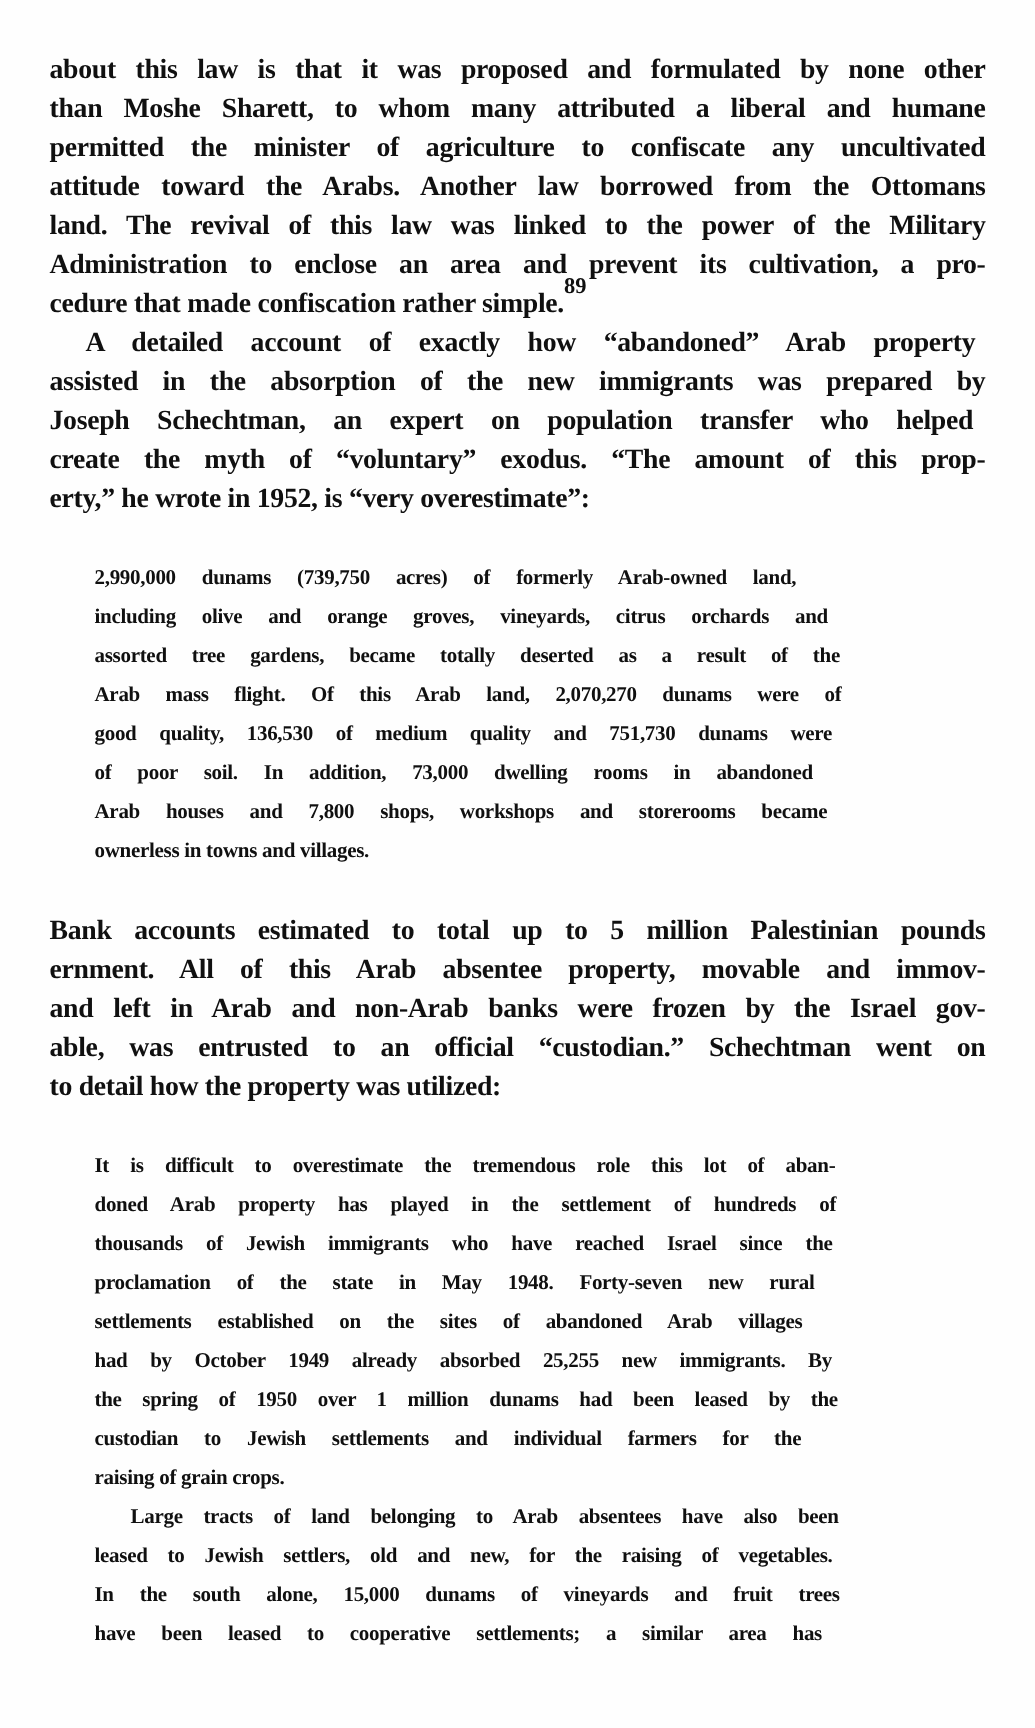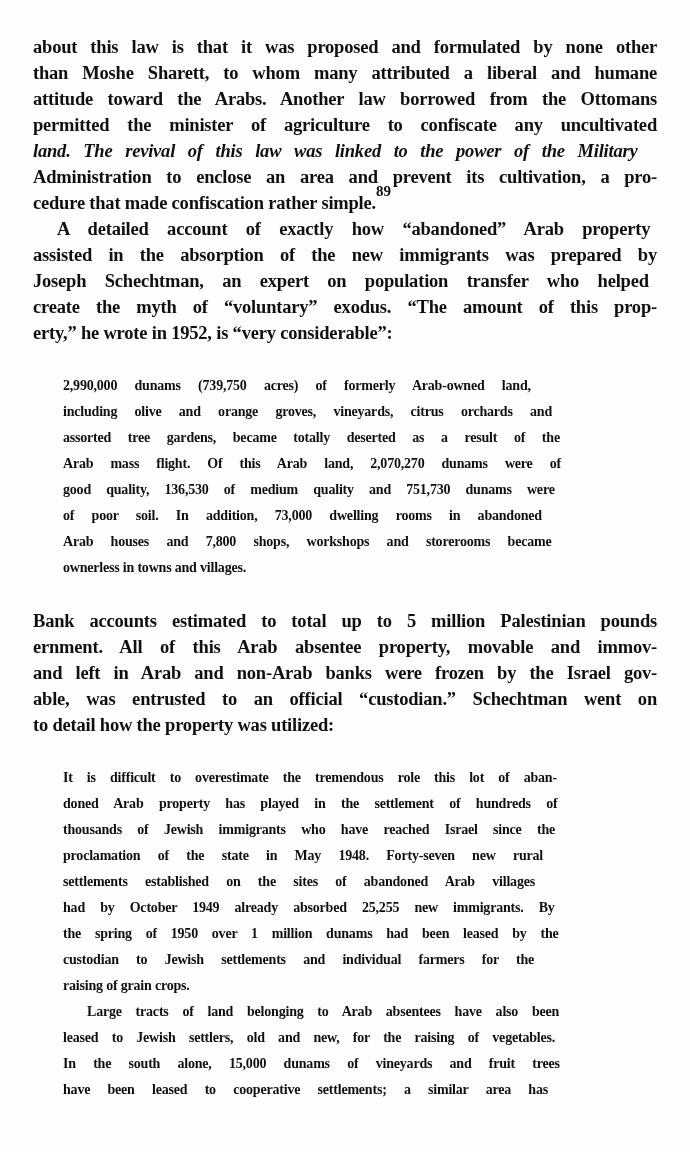--- a/index.html
+++ b/index.html
@@ -51,8 +51,8 @@
       <div class="para">
         <div class="line" style="word-spacing: 8.69px;">about this law is that it was proposed and formulated by none other</div>
         <div class="line" style="word-spacing: 9.7px;">than Moshe Sharett, to whom many attributed a liberal and humane</div>
+        <div class="line" style="word-spacing: 13.5px;">permitted the minister of agriculture to confiscate any uncultivated</div>
         <div class="line" style="word-spacing: 10.03px;">attitude toward the Arabs. Another law borrowed from the Ottomans</div>
-        <div class="line" style="word-spacing: 13.5px;">permitted the minister of agriculture to confiscate any uncultivated</div>
         <div class="line" style="word-spacing: 8.27px; font-style: italic;">land. The revival of this law was linked to the power of the Military</div>
         <div class="line" style="word-spacing: 10.39px;">Administration to enclose an area and prevent its cultivation, a pro-</div>
         <div class="line last"><span>cedure that made confiscation rather simple.</span><sup>89</sup></div>

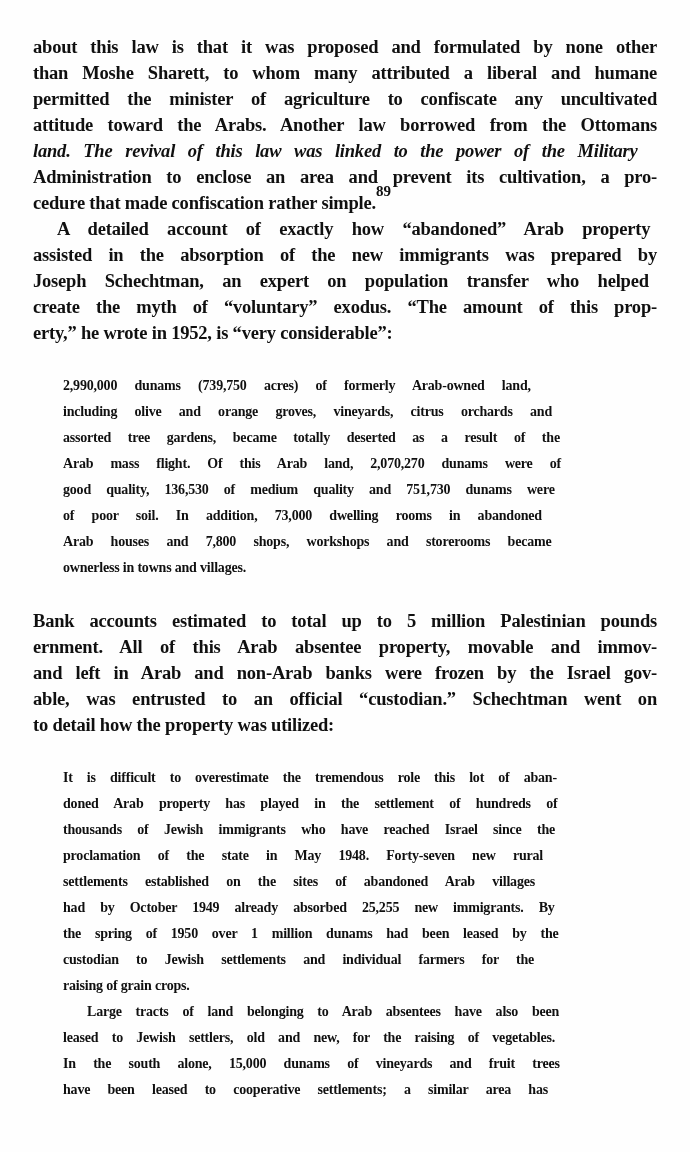--- a/index.html
+++ b/index.html
@@ -53,7 +53,7 @@
         <div class="line" style="word-spacing: 9.7px;">than Moshe Sharett, to whom many attributed a liberal and humane</div>
         <div class="line" style="word-spacing: 13.5px;">permitted the minister of agriculture to confiscate any uncultivated</div>
         <div class="line" style="word-spacing: 10.03px;">attitude toward the Arabs. Another law borrowed from the Ottomans</div>
-        <div class="line" style="word-spacing: 8.27px; font-style: italic;">land. The revival of this law was linked to the power of the Military</div>
+        <div class="line" style="word-spacing: 8.27px;">land. The revival of this law was linked to the power of the Military</div>
         <div class="line" style="word-spacing: 10.39px;">Administration to enclose an area and prevent its cultivation, a pro-</div>
         <div class="line last"><span>cedure that made confiscation rather simple.</span><sup>89</sup></div>
       </div>

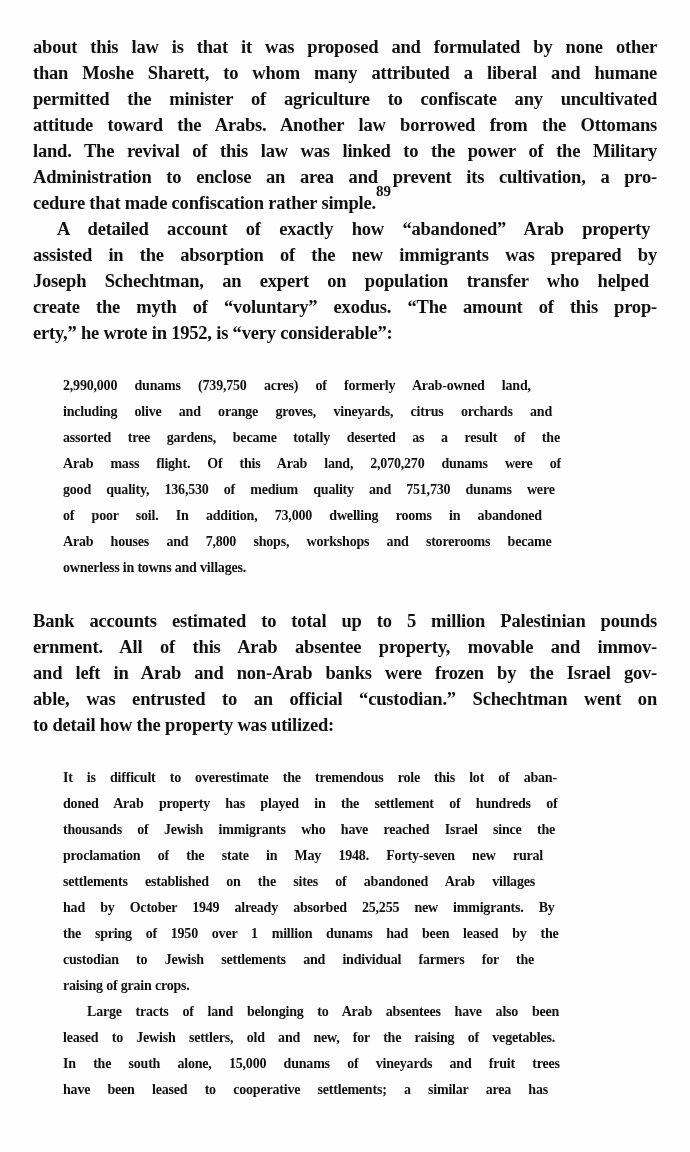--- a/index.html
+++ b/index.html
@@ -62,7 +62,7 @@
         <div class="line" style="word-spacing: 11.94px;">assisted in the absorption of the new immigrants was prepared by</div>
         <div class="line" style="word-spacing: 14px;">Joseph Schechtman, an expert on population transfer who helped</div>
         <div class="line" style="word-spacing: 11.79px;">create the myth of “voluntary” exodus. “The amount of this prop-</div>
-        <div class="line last">erty,” he wrote in 1952, is “very considerable”:</div>
+        <div class="line last">erty,” he wrote in 1952, is “very overestimate”:</div>
       </div>
       <blockquote class="quote">
         <div class="line" style="word-spacing: 14px;">2,990,000 dunams (739,750 acres) of formerly Arab-owned land,</div>

